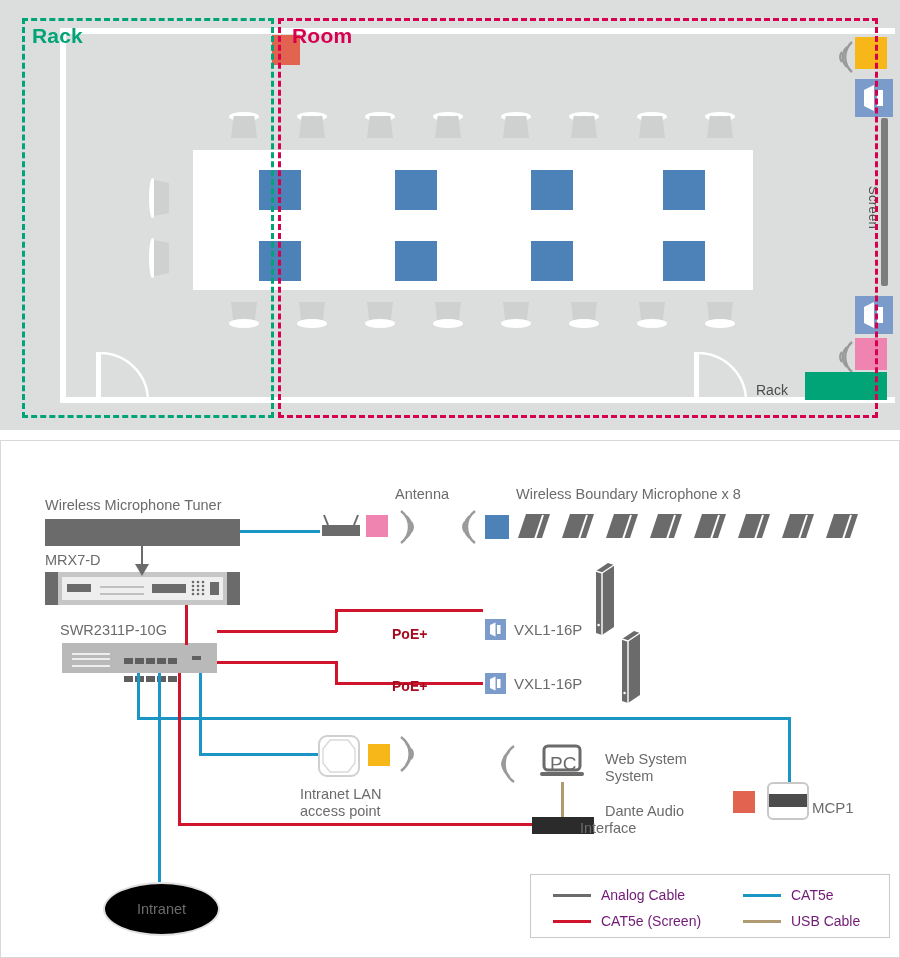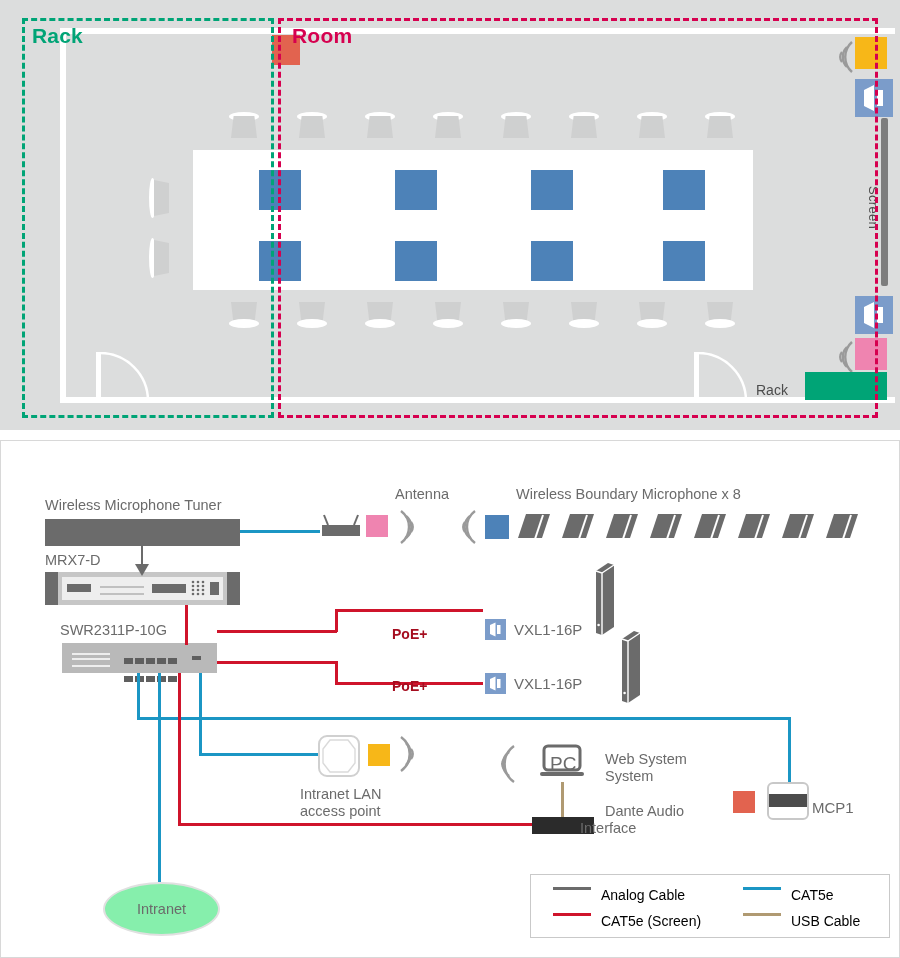--- a/index.html
+++ b/index.html
@@ -88,7 +88,7 @@
             display:flex;align-items:center;justify-content:center;font-size:14.5px;color:#6b6b6b;background:#86efac;}
 
   .legend{position:absolute;left:530px;top:874px;width:358px;height:62px;border:1px solid #c9c9c9;background:#fff;}
-  .legend .row{position:absolute;display:flex;font-size:14px;color:#000000;}
+  .legend .row{position:absolute;display:flex;align-items:center;font-size:14px;color:#701a75;}
   .legend .sw-line{width:38px;height:3px;margin-right:10px;}
   .wave-d{position:absolute;}
 </style>

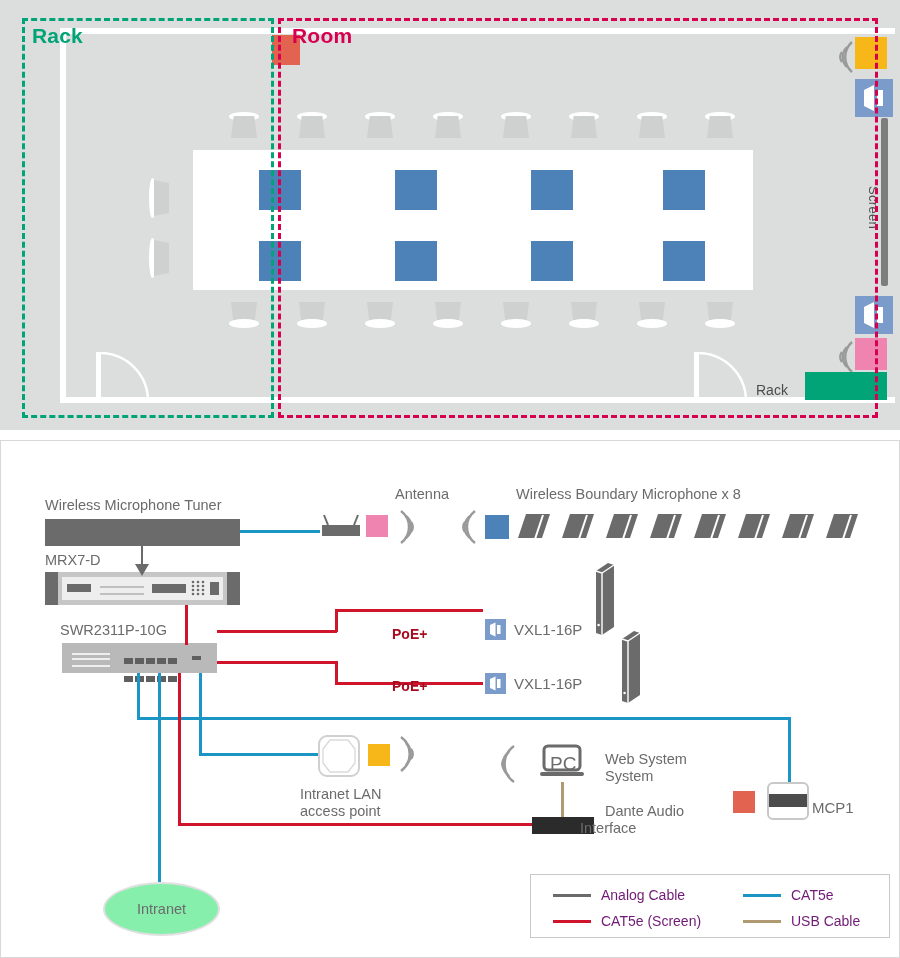--- a/index.html
+++ b/index.html
@@ -85,7 +85,7 @@
   .mcp .band{position:absolute;left:0;top:10px;width:100%;height:13px;background:#4c4c4c;}
 
   .intranet{position:absolute;left:103px;top:882px;width:113px;height:50px;border:2px solid #e0e0e0;border-radius:50%;
-            display:flex;align-items:center;justify-content:center;font-size:14.5px;color:#6b6b6b;background:#86efac;}
+            display:flex;align-items:center;justify-content:center;font-size:14.5px;color:#6b6b6b;background:#000000;}
 
   .legend{position:absolute;left:530px;top:874px;width:358px;height:62px;border:1px solid #c9c9c9;background:#fff;}
   .legend .row{position:absolute;display:flex;align-items:center;font-size:14px;color:#701a75;}

